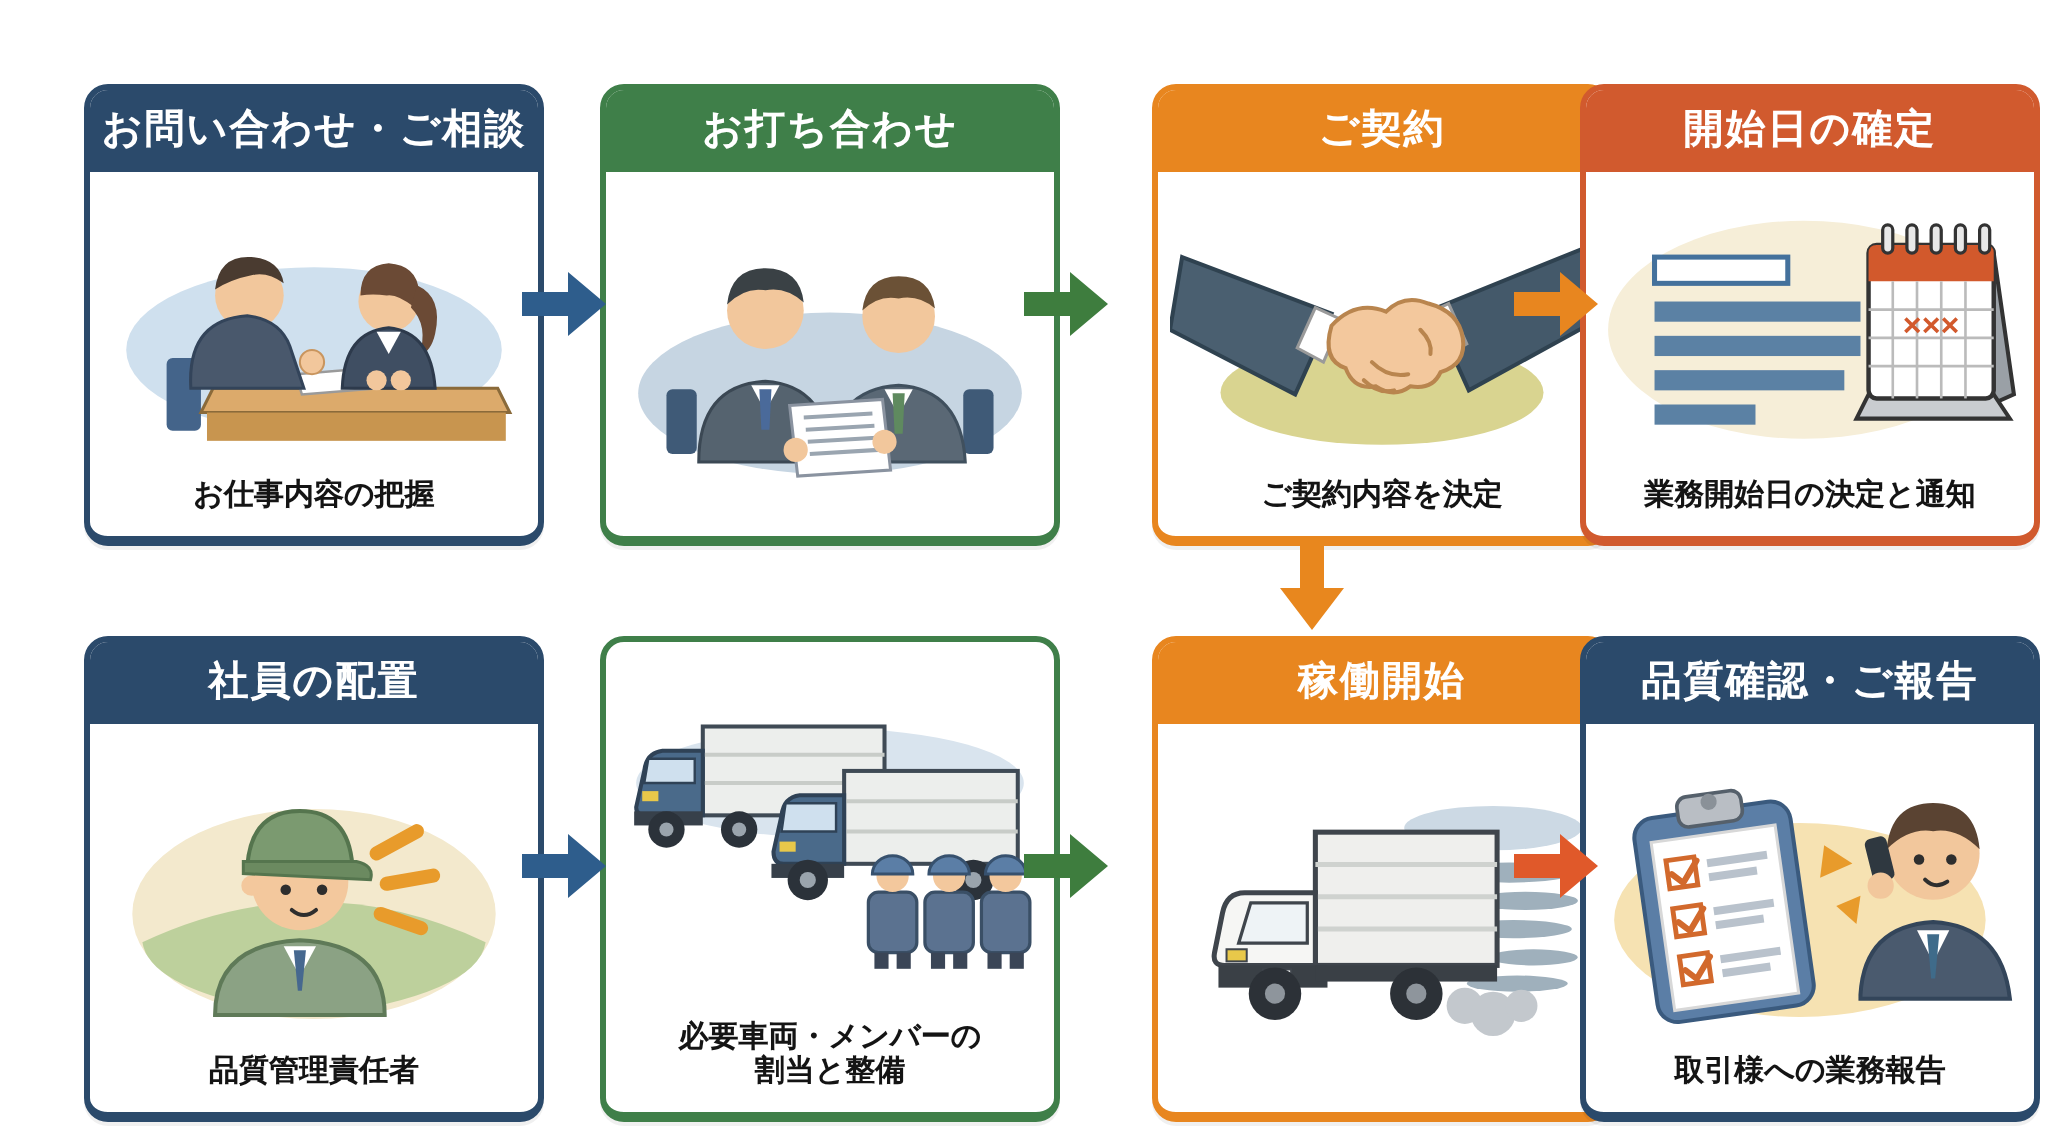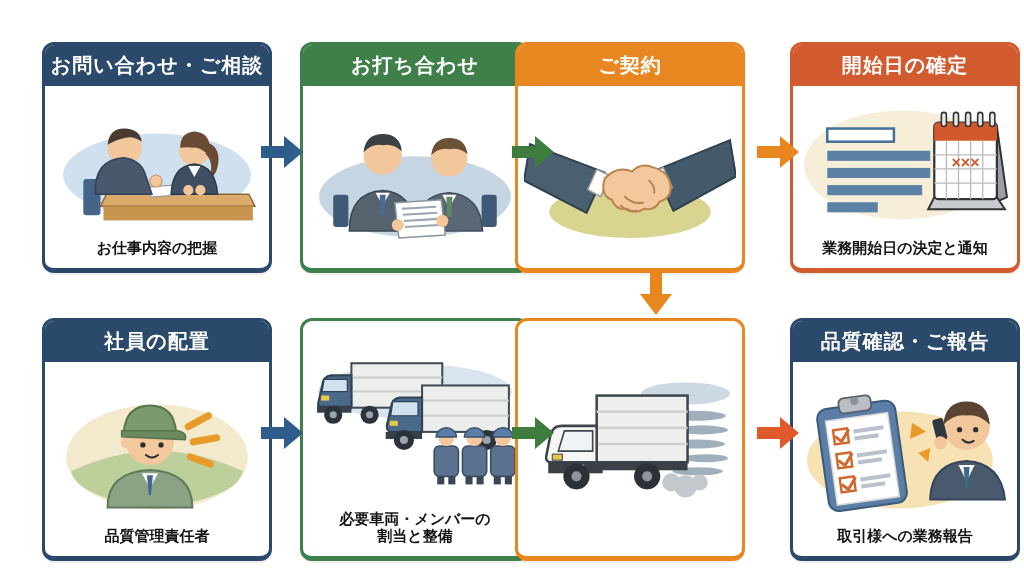--- a/index.html
+++ b/index.html
@@ -10,7 +10,7 @@
         display:flex;flex-direction:column;box-shadow:0 2px 0 rgba(0,0,0,0.06);}
   .r1{top:42px;height:223px}
   .r2{top:318px;height:235px}
-  .c1{left:42px}.c2{left:300px}.c3{left:515px}.c4{left:790px}
+  .c1{left:42px}.c2{left:300px}.c3{left:576px}.c4{left:790px}
   .card-header{flex:none;height:41px;line-height:41px;background:var(--c,#333);color:#fff;
                font-weight:bold;font-size:20px;text-align:center;letter-spacing:1px;}
   .card-body{flex:1 1 auto;min-height:0;display:flex;align-items:center;justify-content:center;padding:3px 6px 0;}

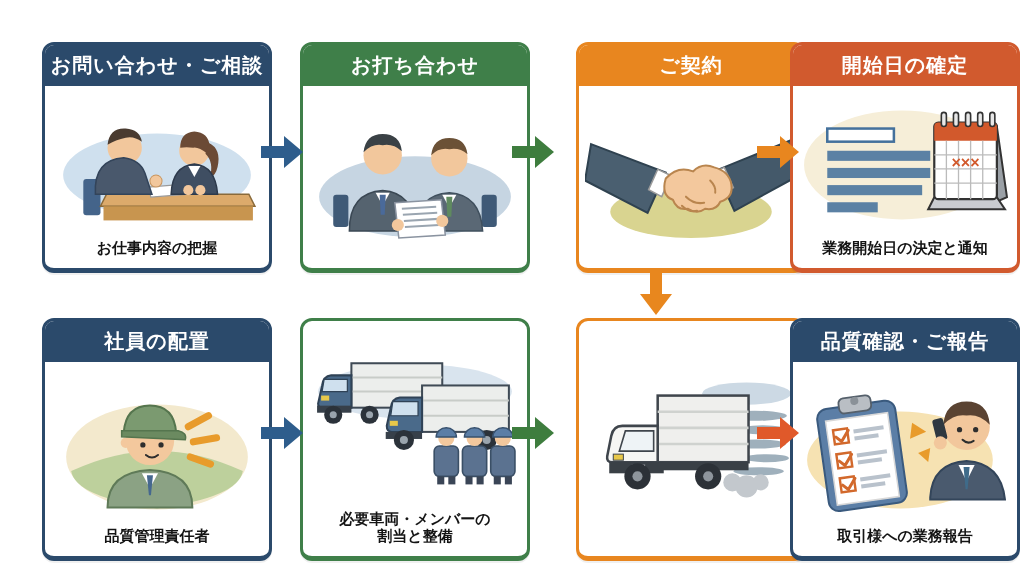--- a/index.html
+++ b/index.html
@@ -99,6 +99,7 @@
         <path d="M100,88 q8,8 18,6 M96,97 q7,7 15,5 M124,72 q6,6 5,12" fill="none" stroke="#b9854e" stroke-width="2" stroke-linecap="round"></path>
       </svg>
     </div>
+    <div class="card-caption">ご契約内容を決定</div>
   </div>
 
   <div class="card r1 c4" style="--c: #d15a2e;">

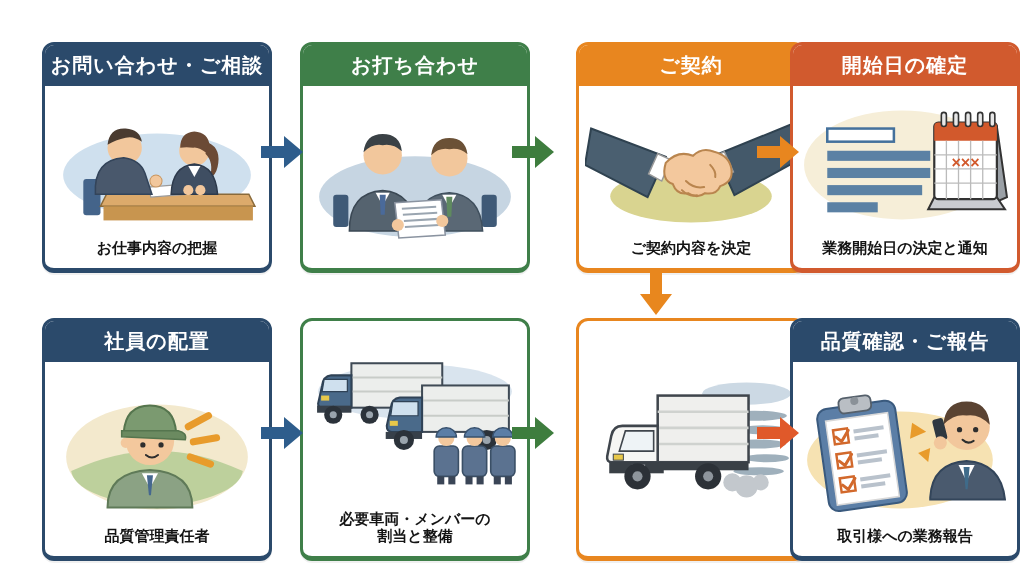--- a/index.html
+++ b/index.html
@@ -228,6 +228,7 @@
   </div>
 
   <div class="card r2 c3" style="--c: #e8861f;">
+    <div class="card-header">稼働開始</div>
     <div class="card-body">
       <svg viewBox="0 0 210 140" preserveAspectRatio="xMidYMid meet">
         <ellipse cx="160" cy="24" rx="44" ry="11" fill="#ccd9e4"></ellipse>

